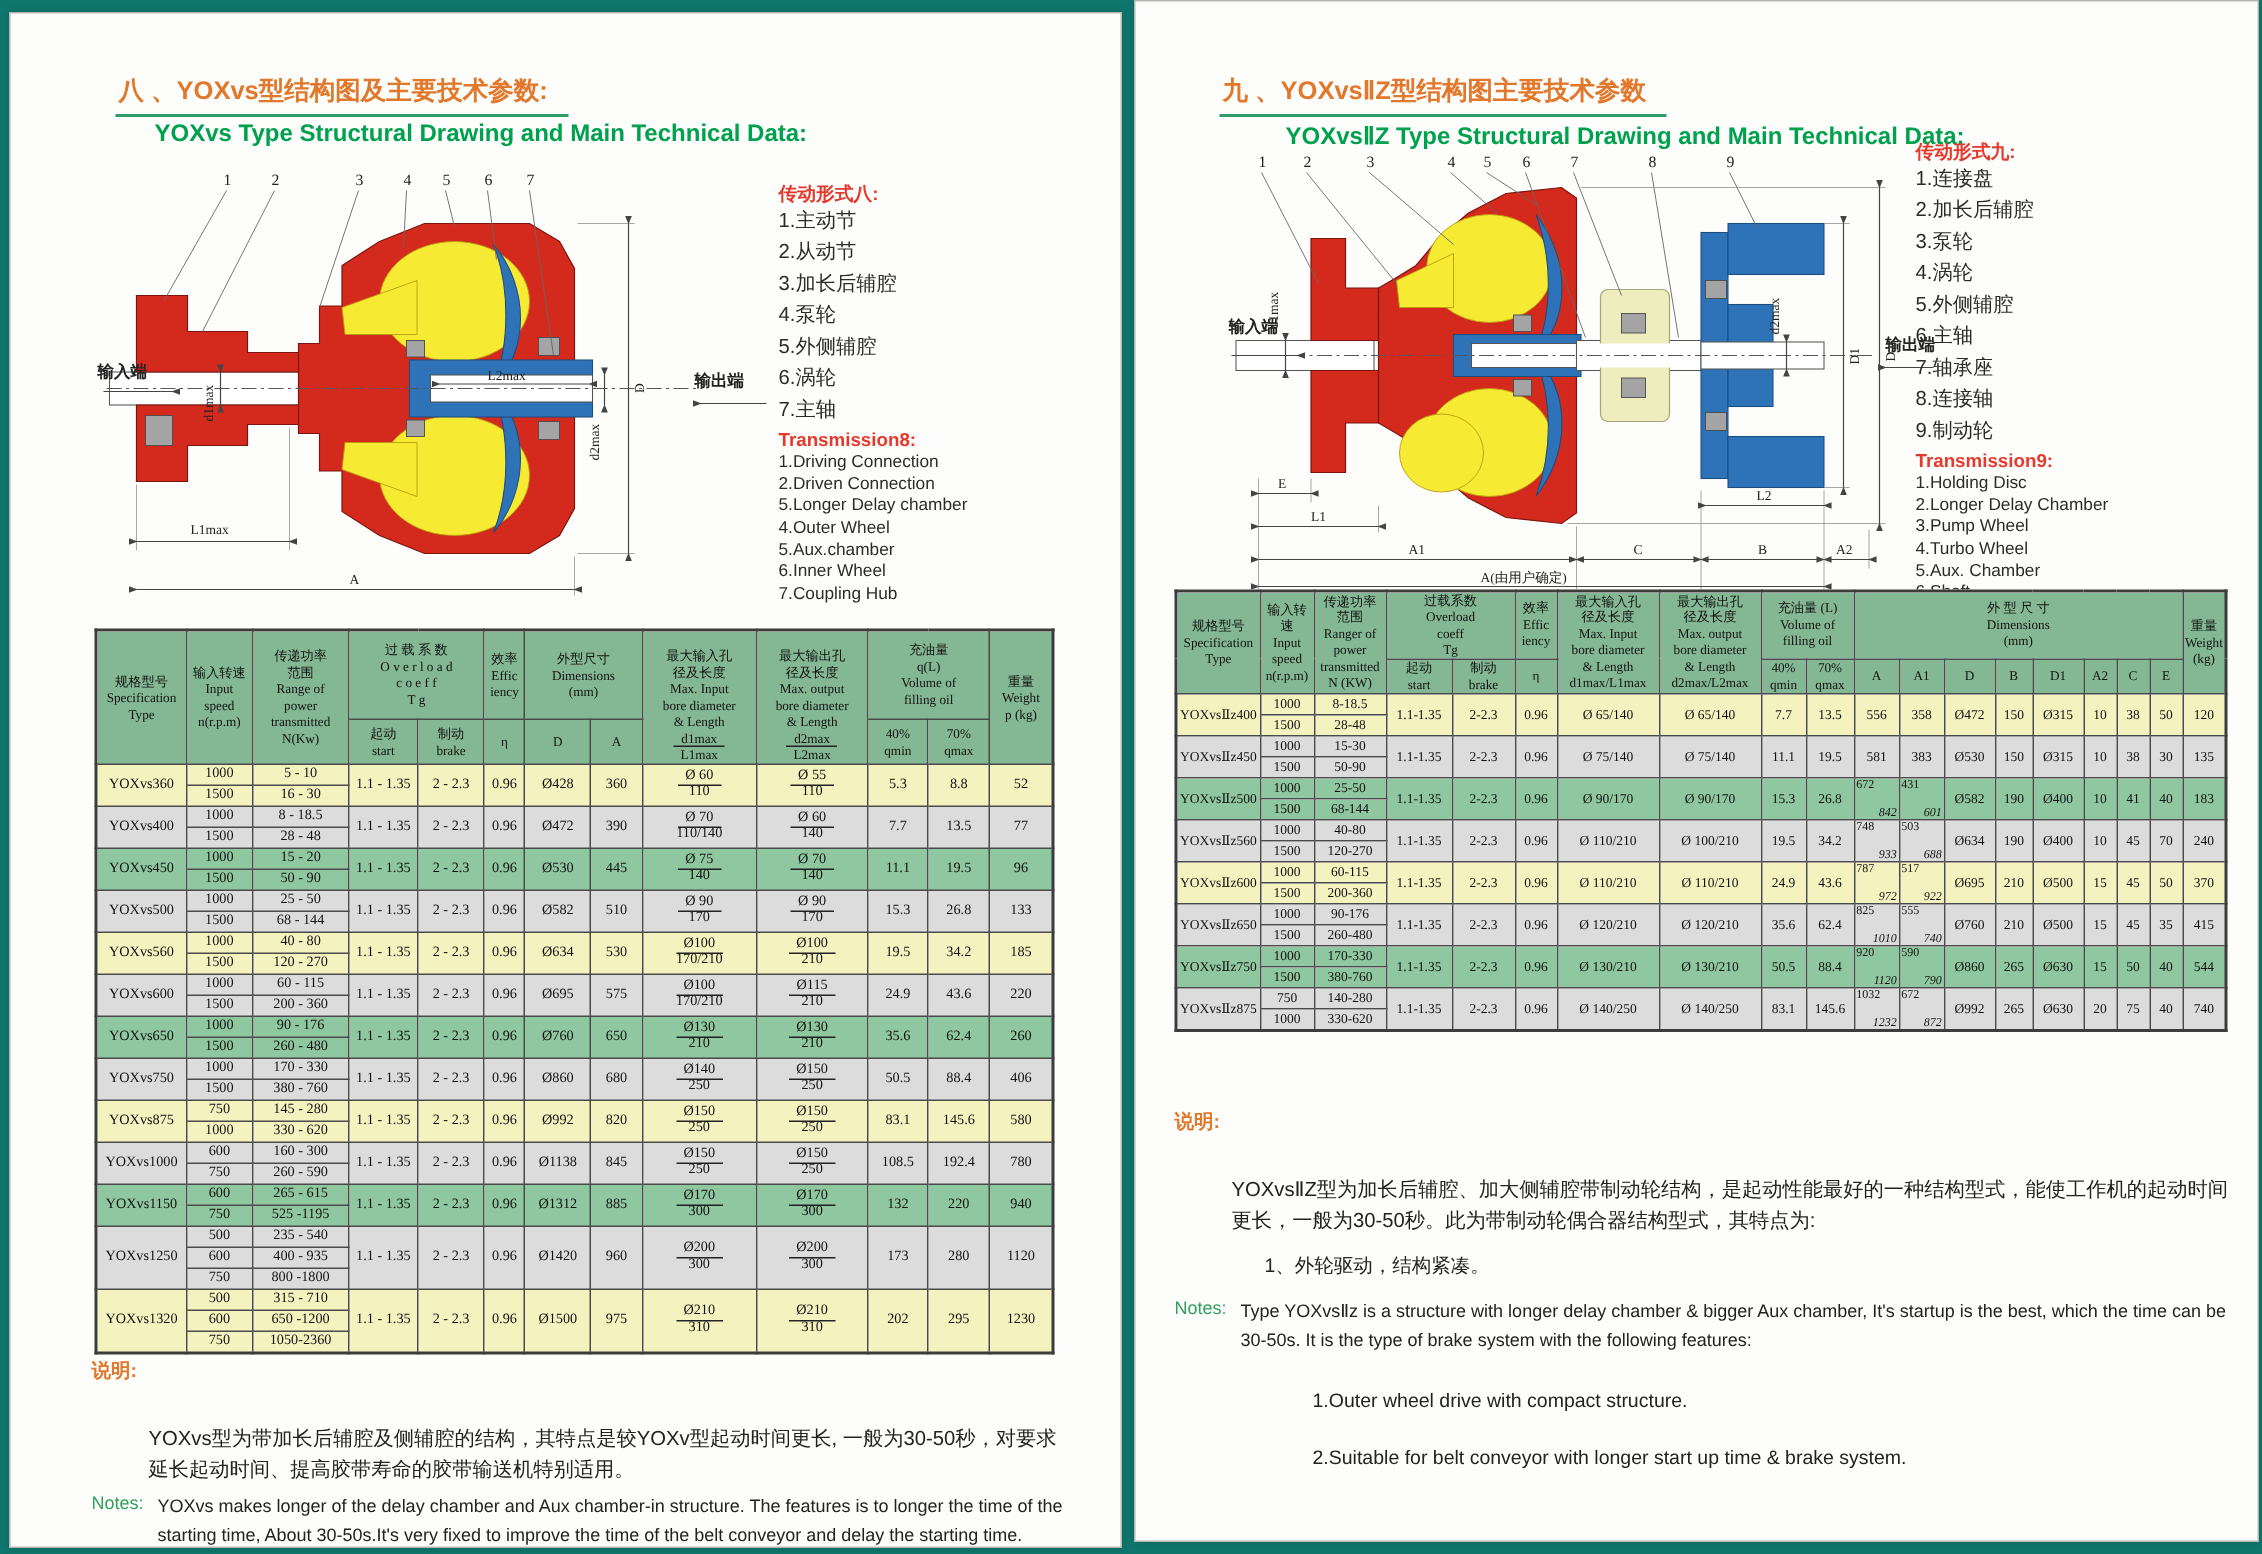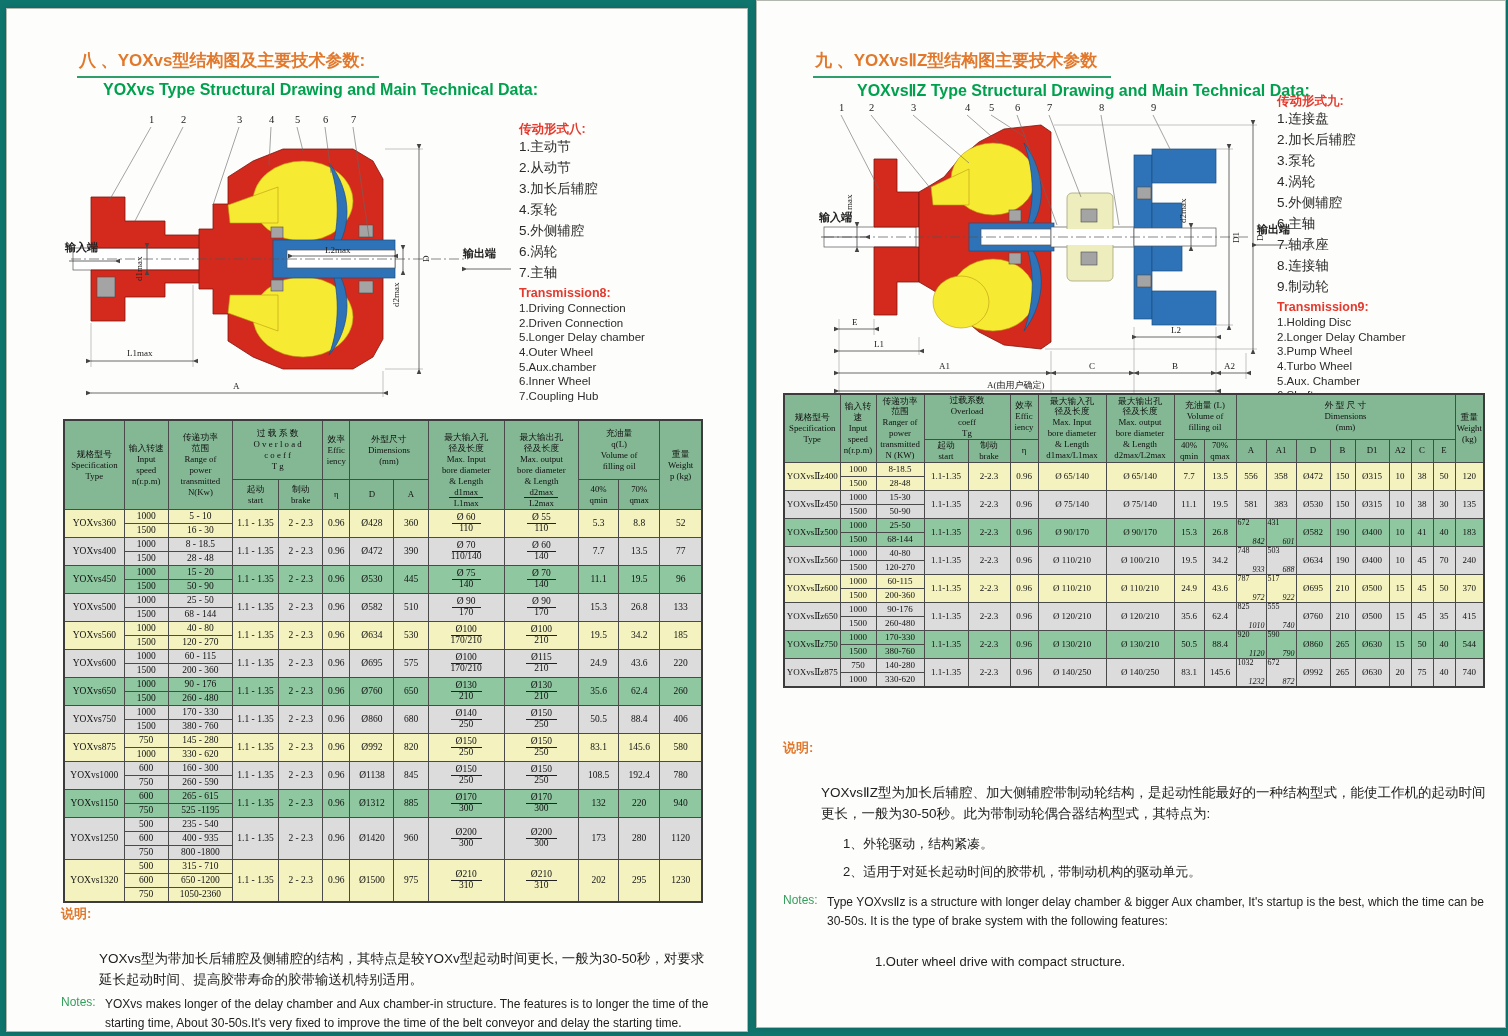--- a/index.html
+++ b/index.html
@@ -1047,7 +1047,6 @@
       </div>
       <div>
           <div class="pt-cn">1、外轮驱动，结构紧凑。</div>
-          <div class="pt-cn">2、适用于对延长起动时间的胶带机，带制动机构的驱动单元。</div>
         </div>
       <div class="note-row" style="margin-top:12px;">
         <span class="lab-en">Notes:</span>

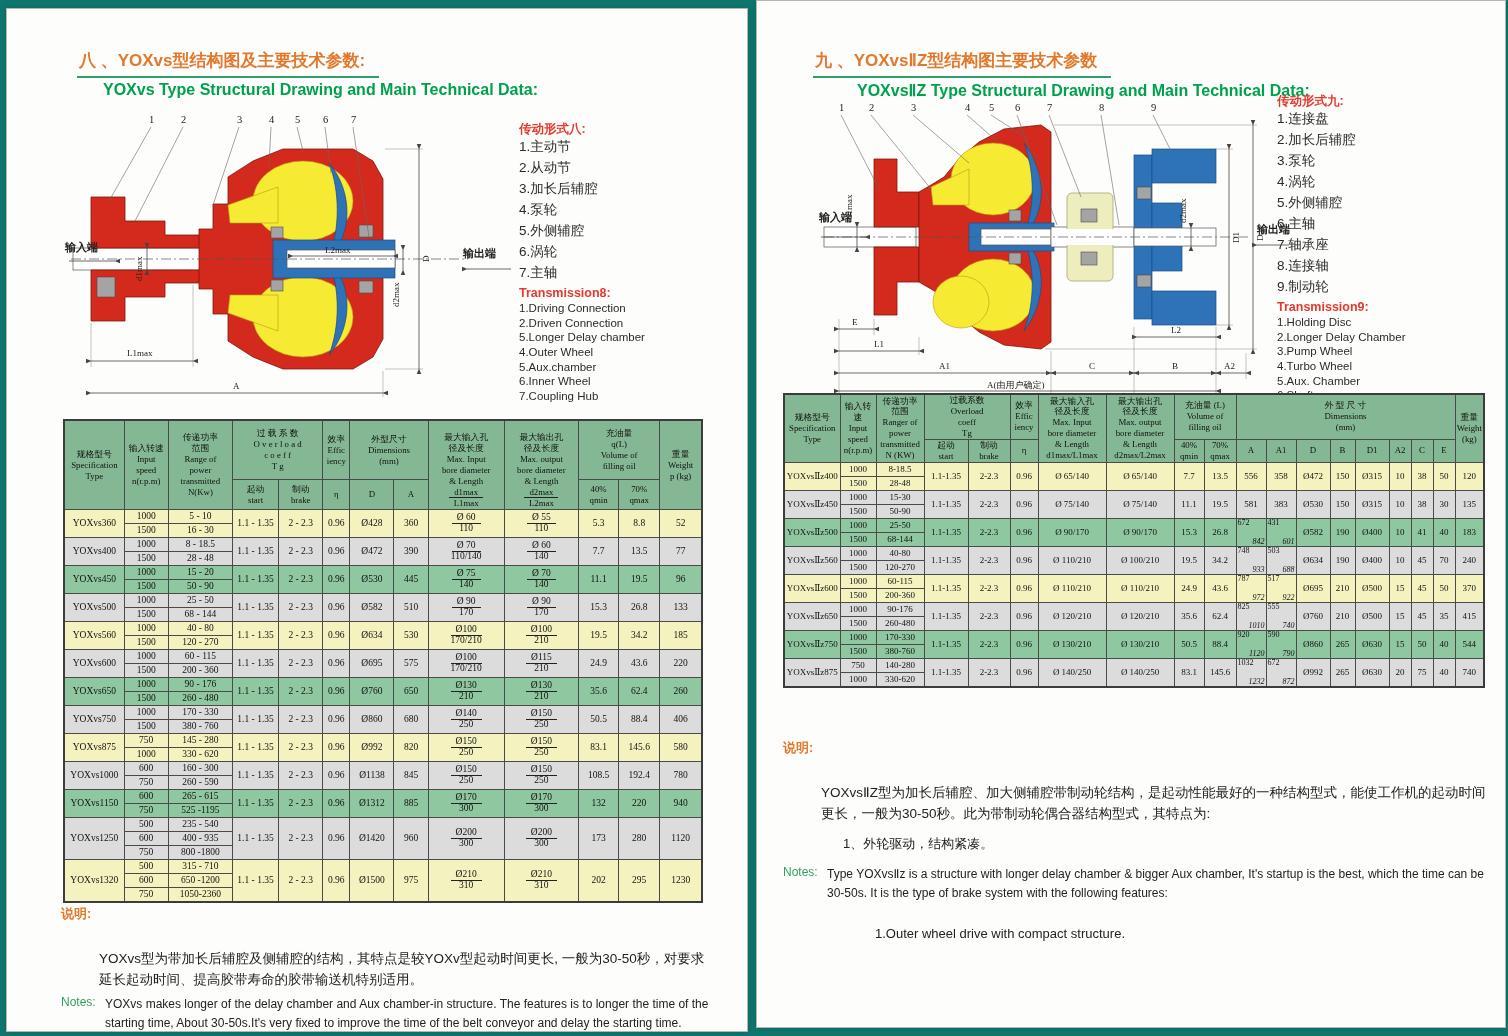--- a/index.html
+++ b/index.html
@@ -1054,6 +1054,7 @@
       </div>
       <div>
           <div class="pt-en">1.Outer wheel drive with compact structure.</div>
+          <div class="pt-en">2.Suitable for belt conveyor with longer start up time &amp; brake system.</div>
         </div>
     </div>
   </div>

